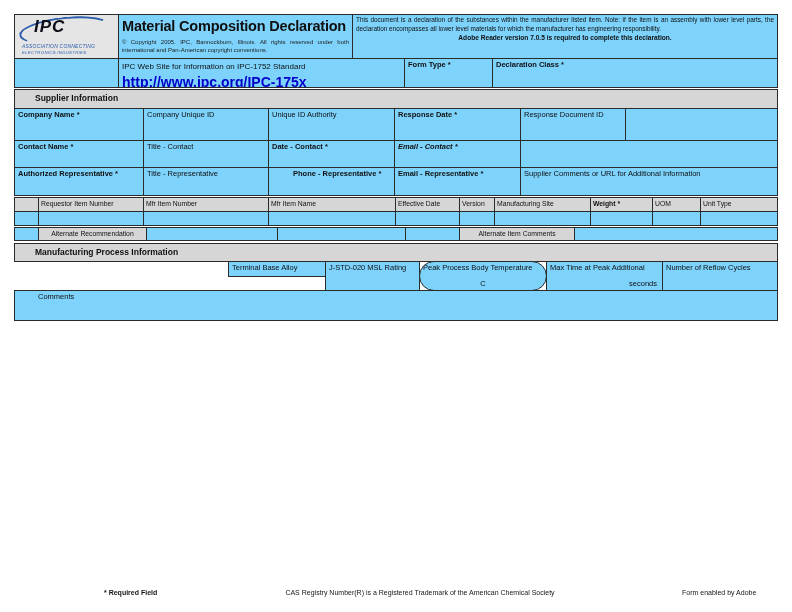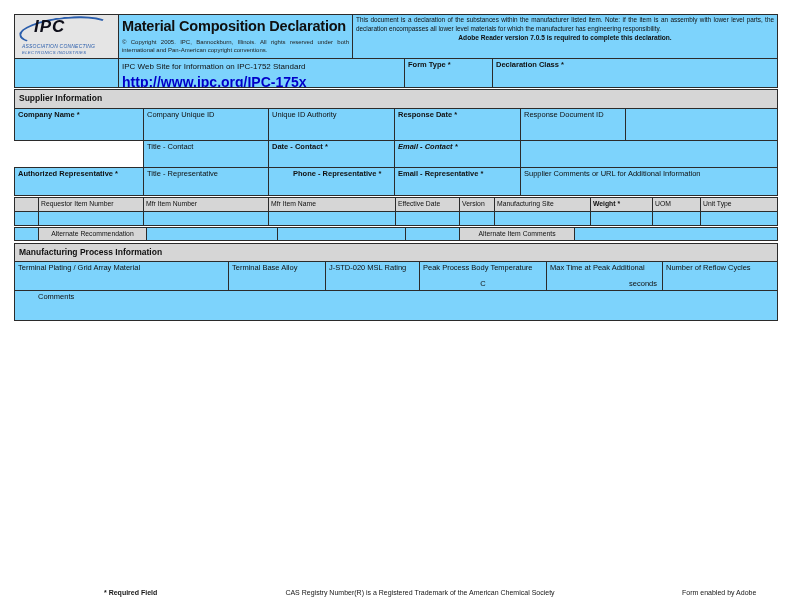--- a/index.html
+++ b/index.html
@@ -9,7 +9,7 @@
         padding:1px 3px;font-size:7.5px;line-height:1.3;color:#101010;overflow:hidden;}
   .gray{background:#d6d6d6;}
   .b{font-weight:bold;}
-  .bar{font-size:8.5px;font-weight:bold;padding:3px 0 0 4px;}
+  .bar{font-size:8.5px;font-weight:bold;padding:3px 0 0 20px;}
   .hc{font-size:6.8px;padding:2px 2px 1px 2px;white-space:nowrap;}
   .ctr{text-align:center;}
   .form-title{font-size:14.5px;font-weight:bold;letter-spacing:-0.2px;margin-top:1px;}

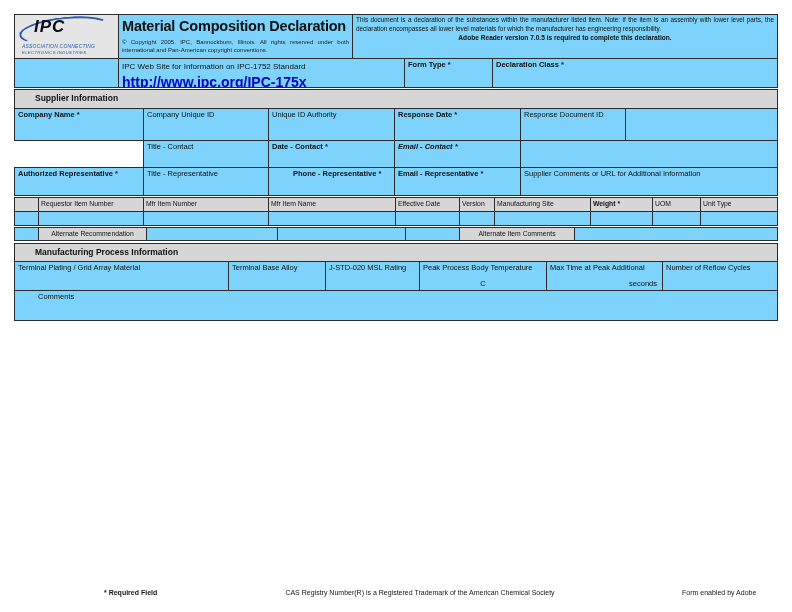--- a/index.html
+++ b/index.html
@@ -96,6 +96,9 @@
   </div>
   <div class="cell" style="left:625px;top:108px;width:153px;height:33px;"></div>
 
+  <div class="cell" style="left:14px;top:140px;width:130px;height:28px;">
+    <span class="b">Contact Name *</span>
+  </div>
   <div class="cell" style="left:143px;top:140px;width:126px;height:28px;">
     <span>Title - Contact</span>
   </div>

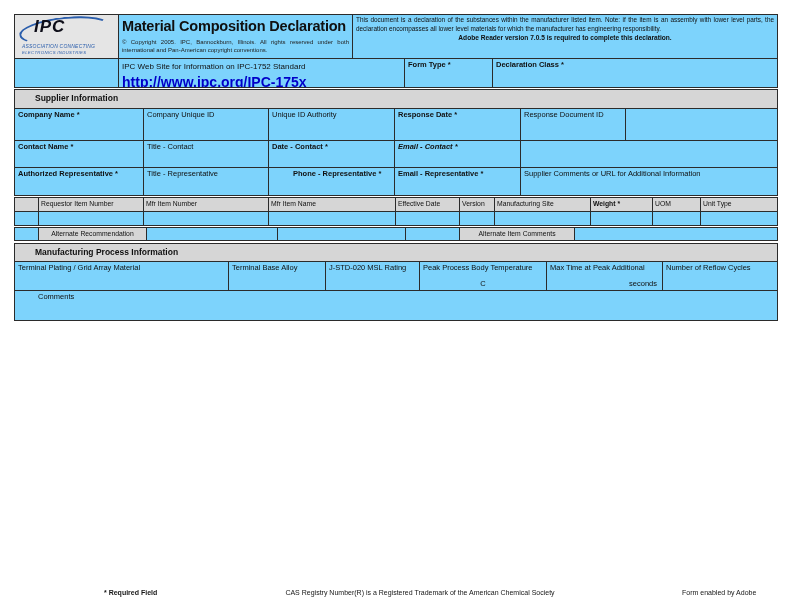--- a/index.html
+++ b/index.html
@@ -158,9 +158,6 @@
 
   <div class="cell gray bar" style="left:14px;top:243px;width:764px;height:19px;">Manufacturing Process Information</div>
 
-  <div class="cell" style="left:14px;top:261px;width:215px;height:30px;">
-    <span>Terminal Plating / Grid Array Material</span>
-  </div>
   <div class="cell" style="left:228px;top:261px;width:98px;height:30px;">
     <span>Terminal Base Alloy</span>
   </div>

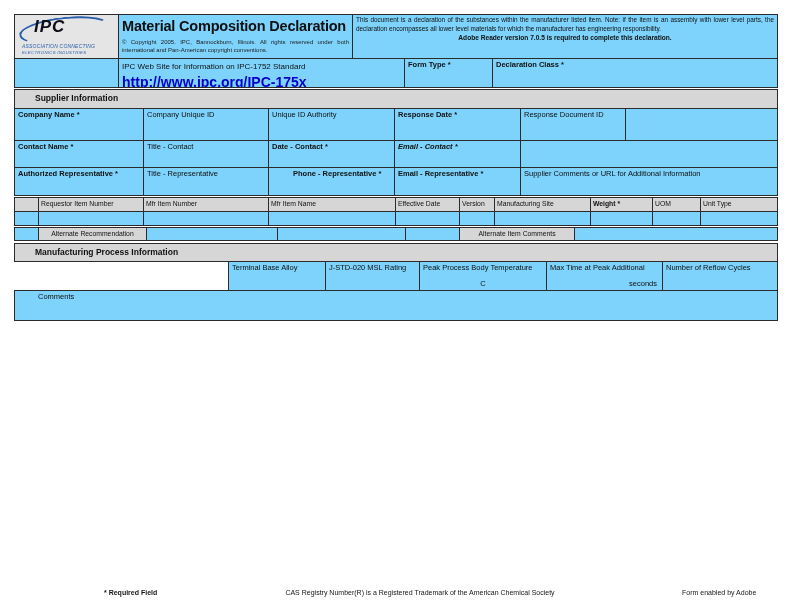--- a/index.html
+++ b/index.html
@@ -158,7 +158,7 @@
 
   <div class="cell gray bar" style="left:14px;top:243px;width:764px;height:19px;">Manufacturing Process Information</div>
 
-  <div class="cell" style="left:228px;top:261px;width:98px;height:30px;">
+  <div class="cell" style="left:228px;top:261px;width:98px;height:16px;">
     <span>Terminal Base Alloy</span>
   </div>
   <div class="cell" style="left:325px;top:261px;width:95px;height:30px;">

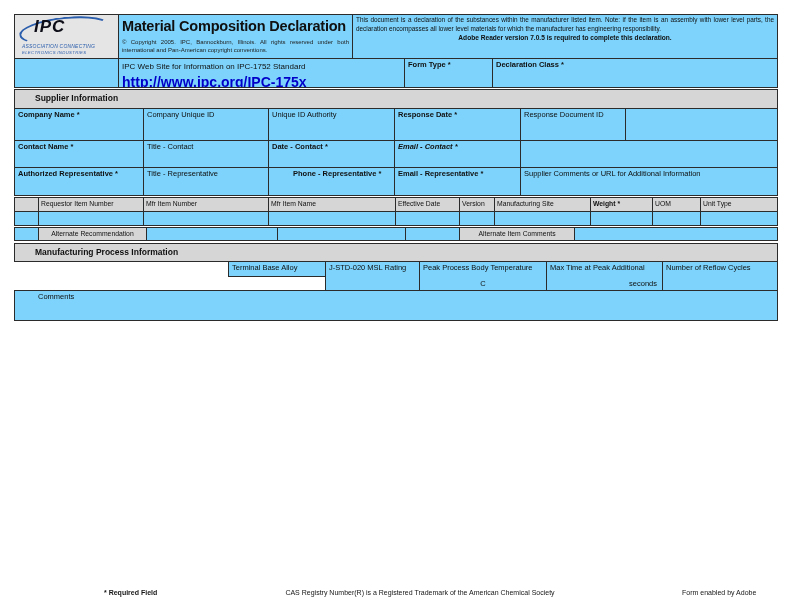--- a/index.html
+++ b/index.html
@@ -164,7 +164,7 @@
   <div class="cell" style="left:325px;top:261px;width:95px;height:30px;">
     <span>J-STD-020 MSL Rating</span>
   </div>
-  <div class="cell" style="left:419px;top:261px;width:128px;height:30px;">
+  <div class="cell" style="left:419px;top:261px;width:128px;height:30px;border-radius:15px;">
     <span>Peak Process Body Temperature</span>
     <div class="unit-c">C</div>
   </div>

